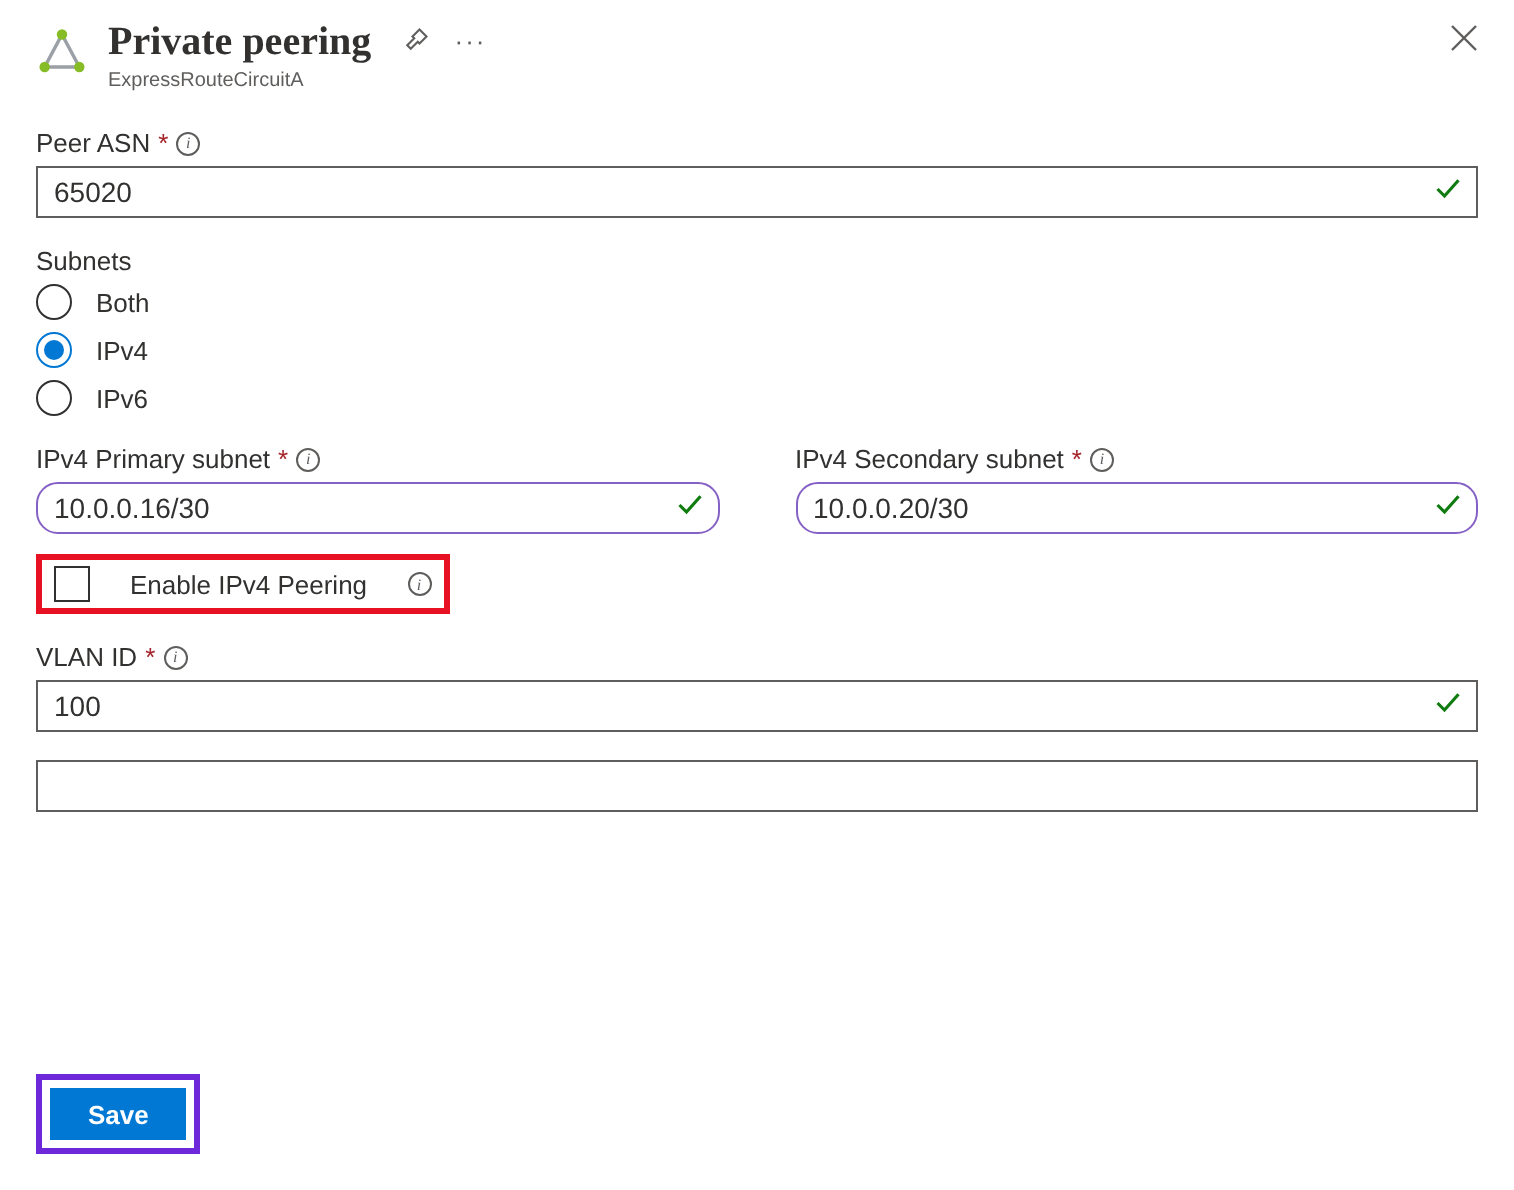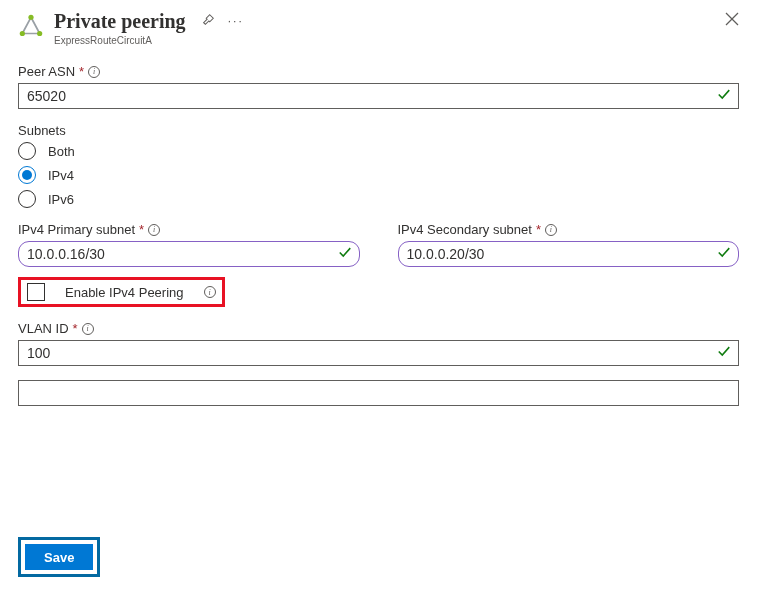--- a/index.html
+++ b/index.html
@@ -192,7 +192,7 @@
       font-weight: 600;
     }
     .save-highlight {
-      border: 3px solid #0369a1;
+      border: 3px solid #6d28d9;
       padding: 4px;
     }
   </style>

